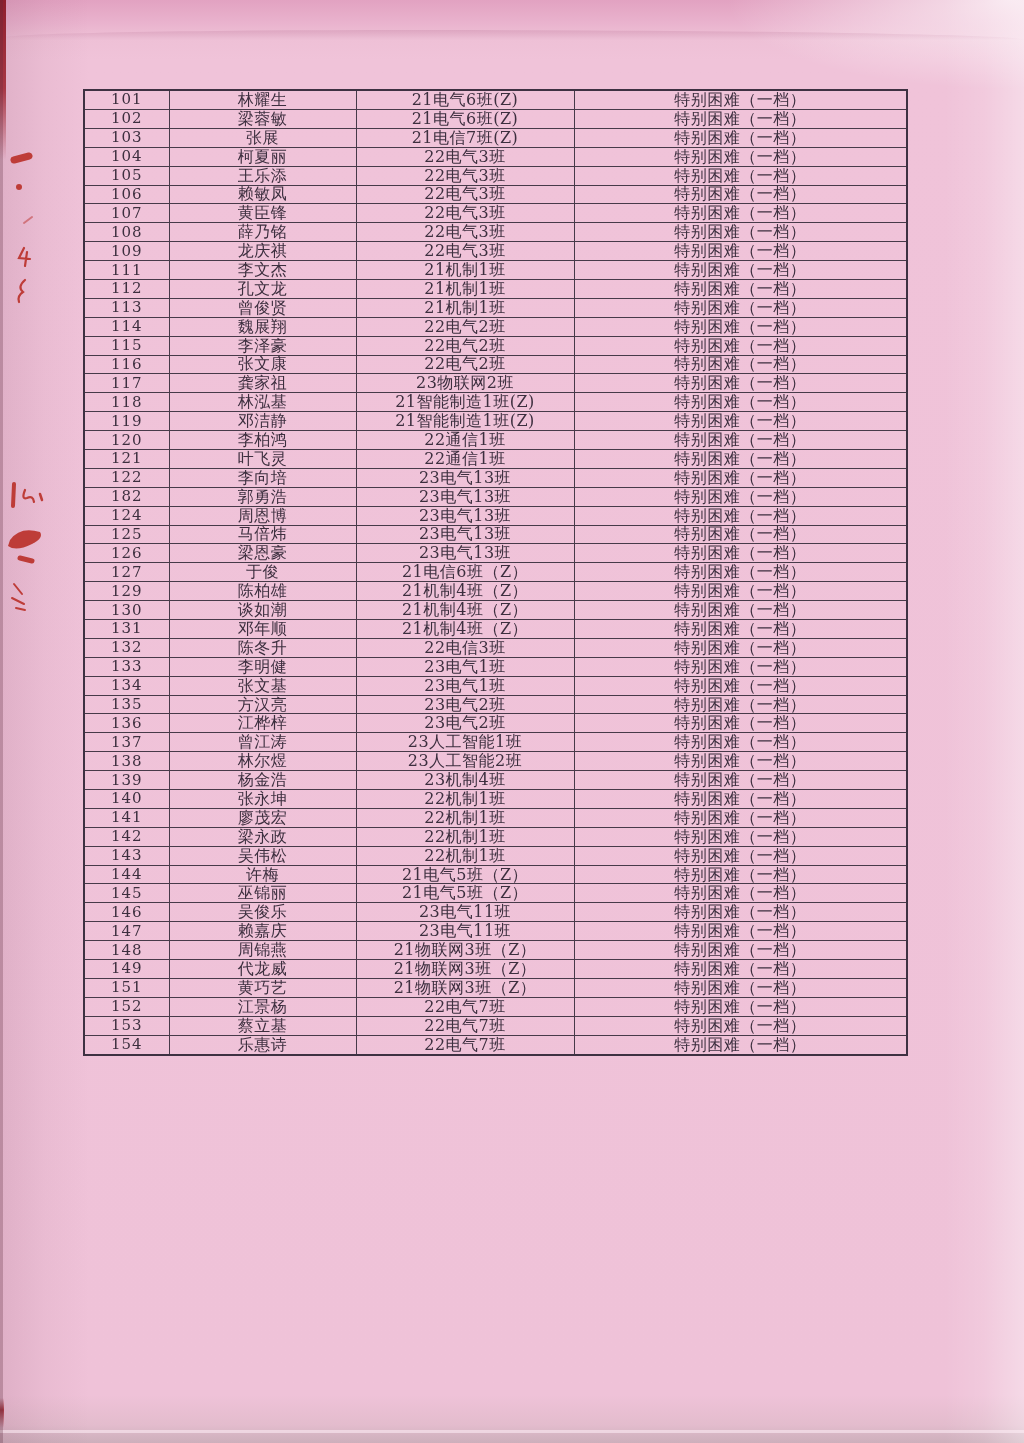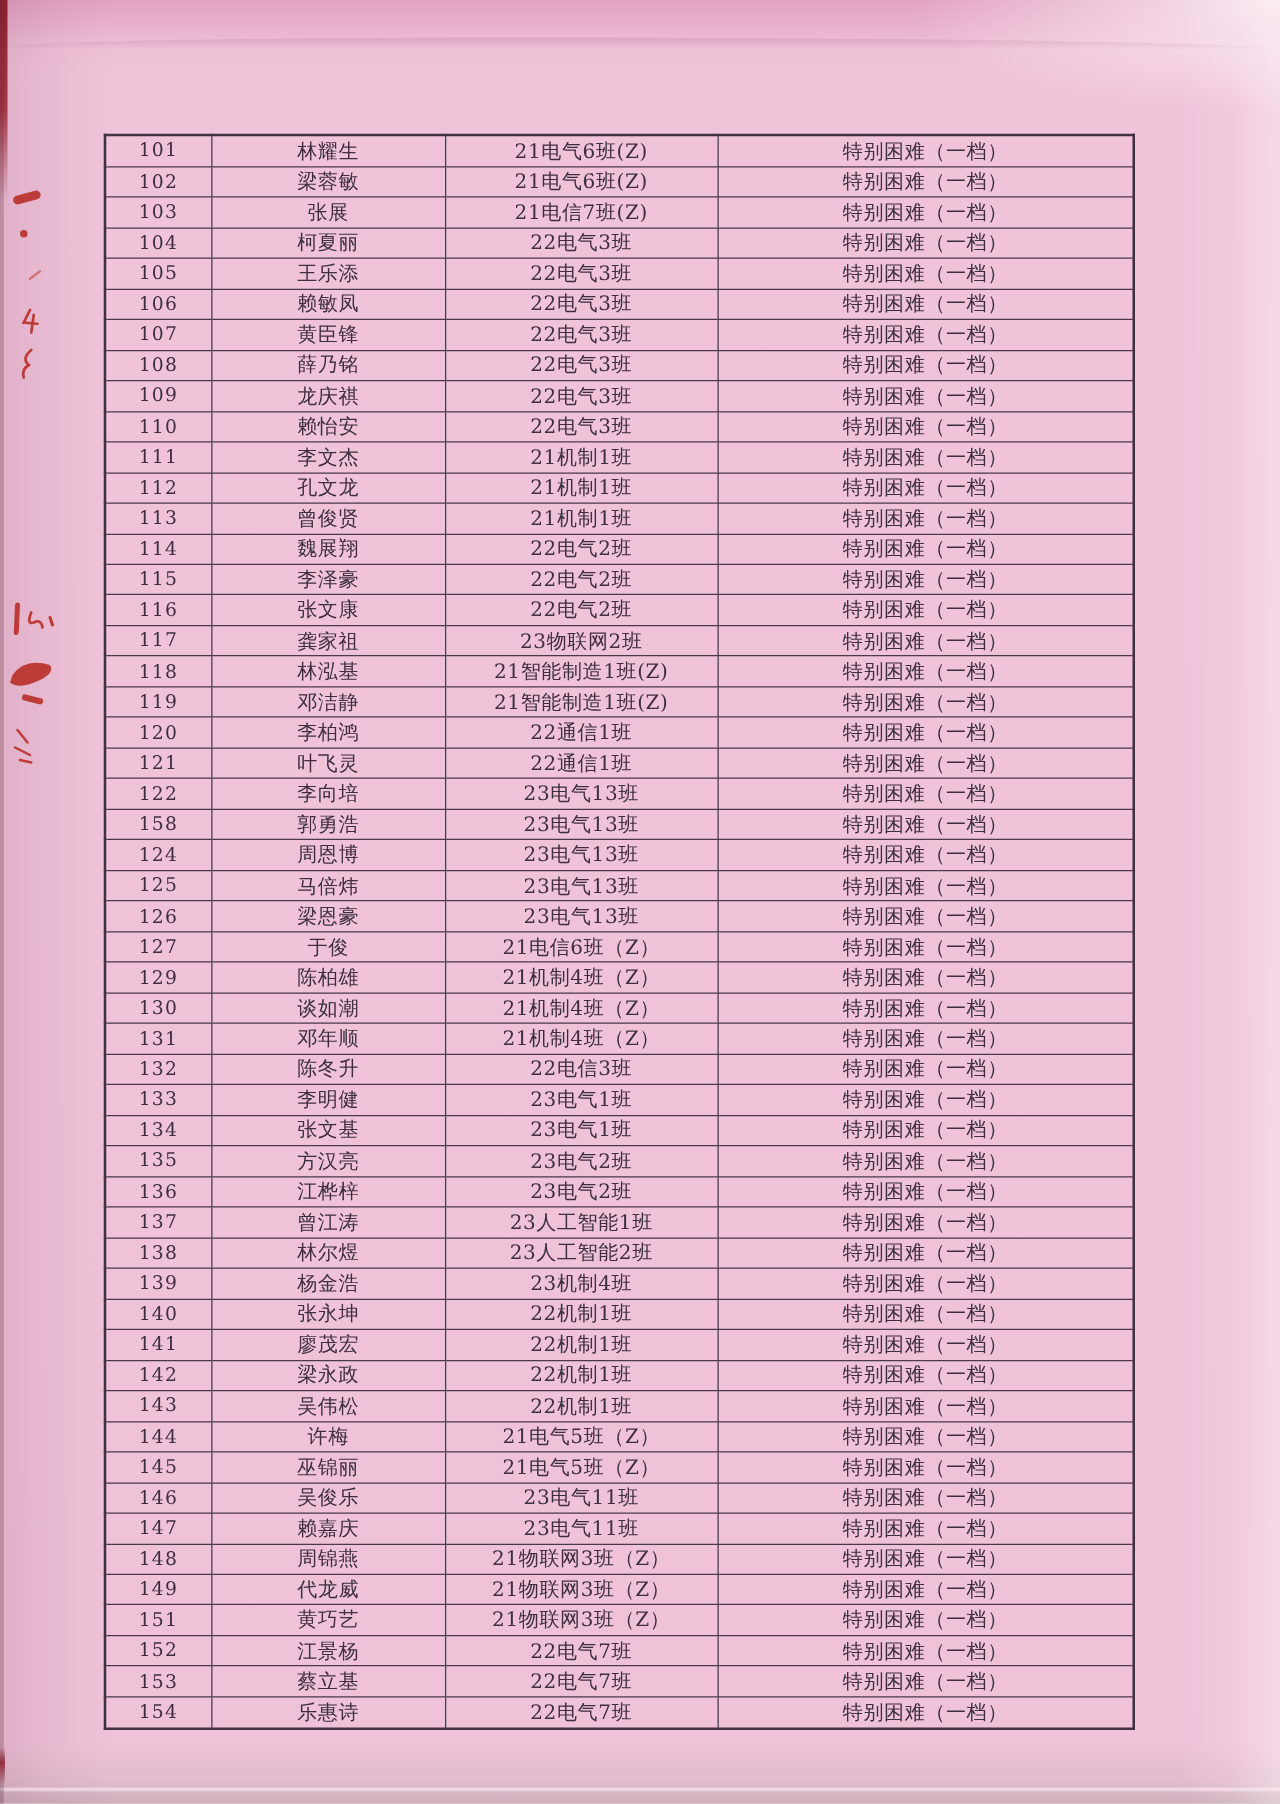--- a/index.html
+++ b/index.html
@@ -80,11 +80,10 @@
     left: 83px;
     top: 89px;
     width: 823px;
-    height: 1277px;
+    height: 967px;
     border-collapse: collapse;
     table-layout: fixed;
     border: 2.5px solid #3e3142;
-    margin-top: 18px;
   }
   table.roster td {
     border: 1.6px solid #473a49;

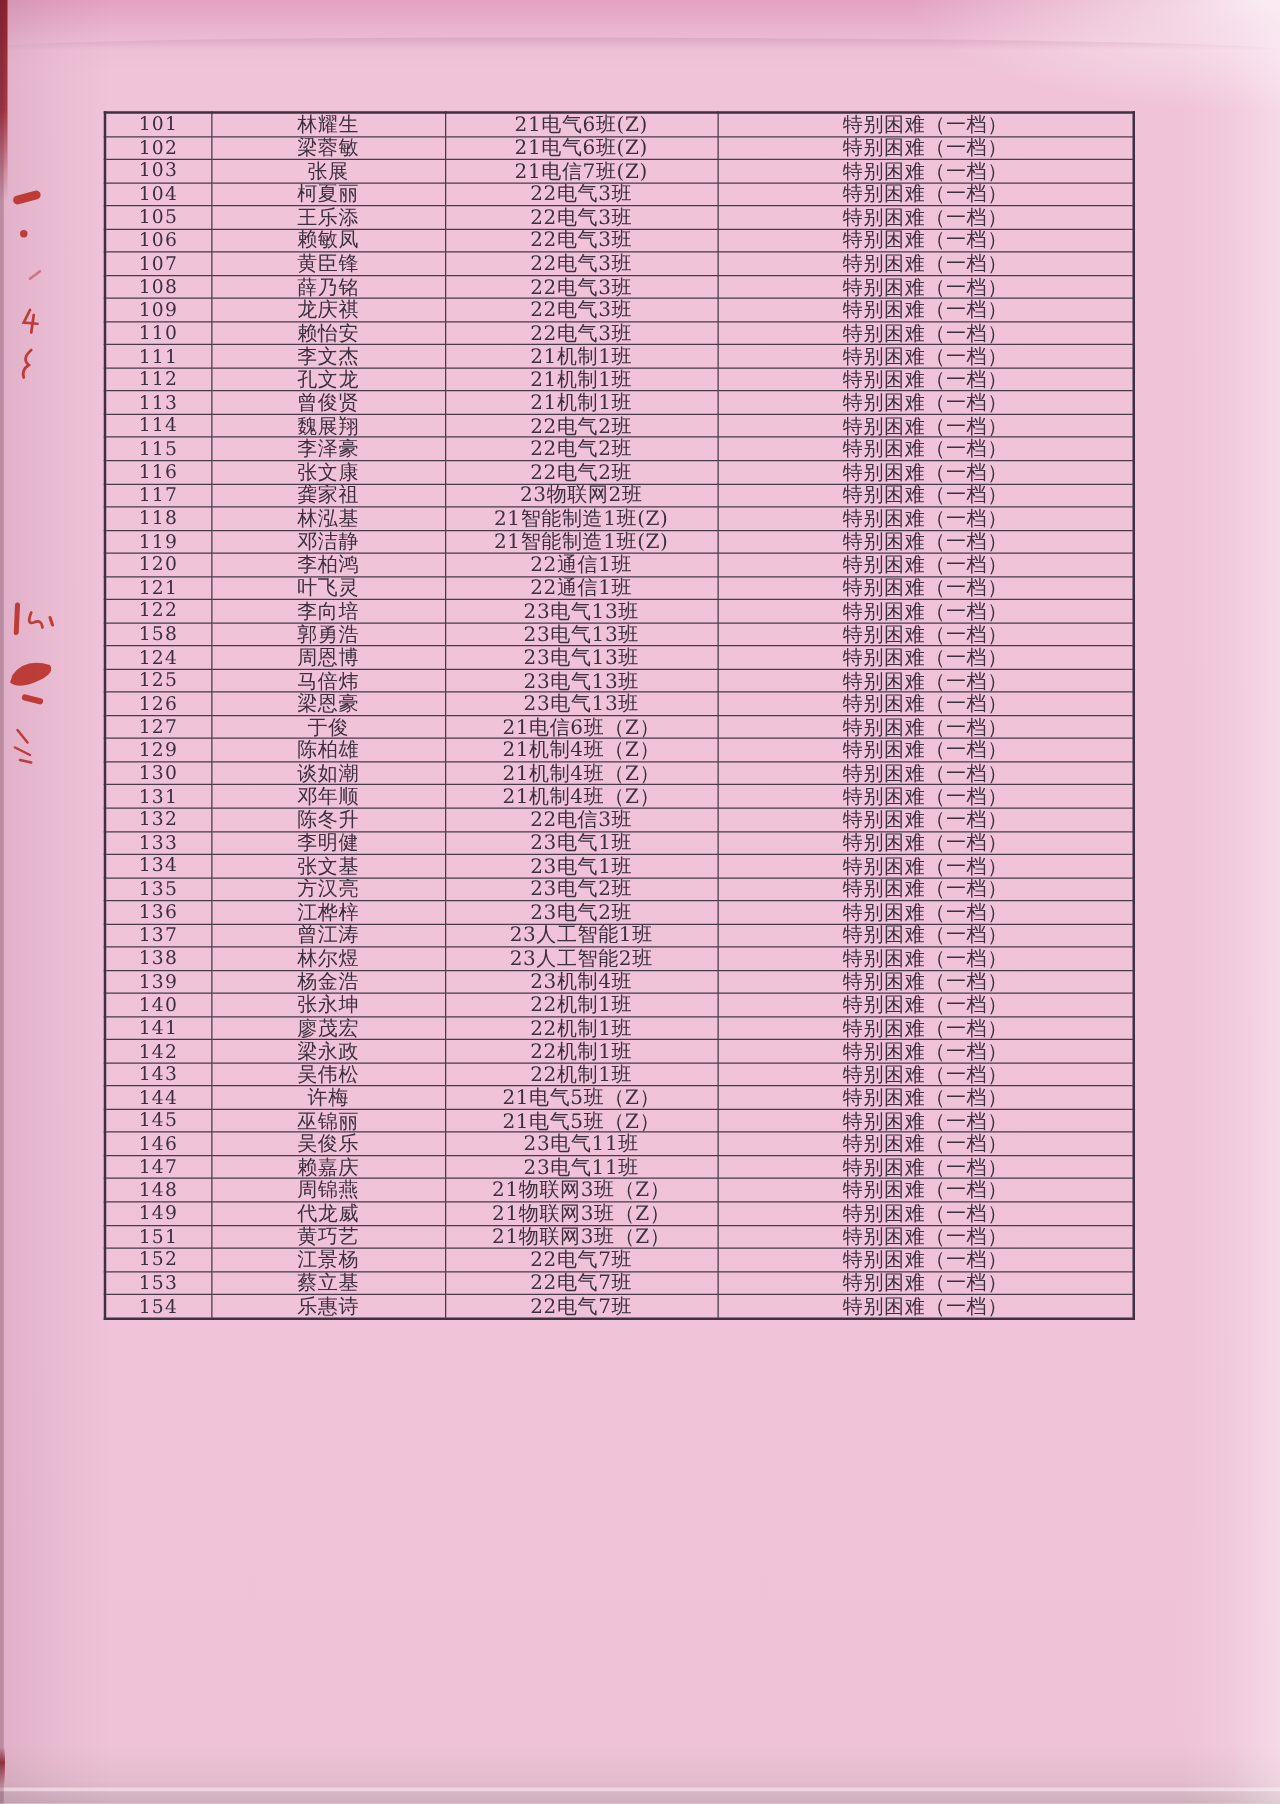--- a/index.html
+++ b/index.html
@@ -188,12 +188,6 @@
         <td class="c-status">特别困难（一档）</td>
       </tr>
       <tr>
-        <td class="c-no">110</td>
-        <td class="c-name">赖怡安</td>
-        <td class="c-class">22电气3班</td>
-        <td class="c-status">特别困难（一档）</td>
-      </tr>
-      <tr>
         <td class="c-no">111</td>
         <td class="c-name">李文杰</td>
         <td class="c-class">21机制1班</td>

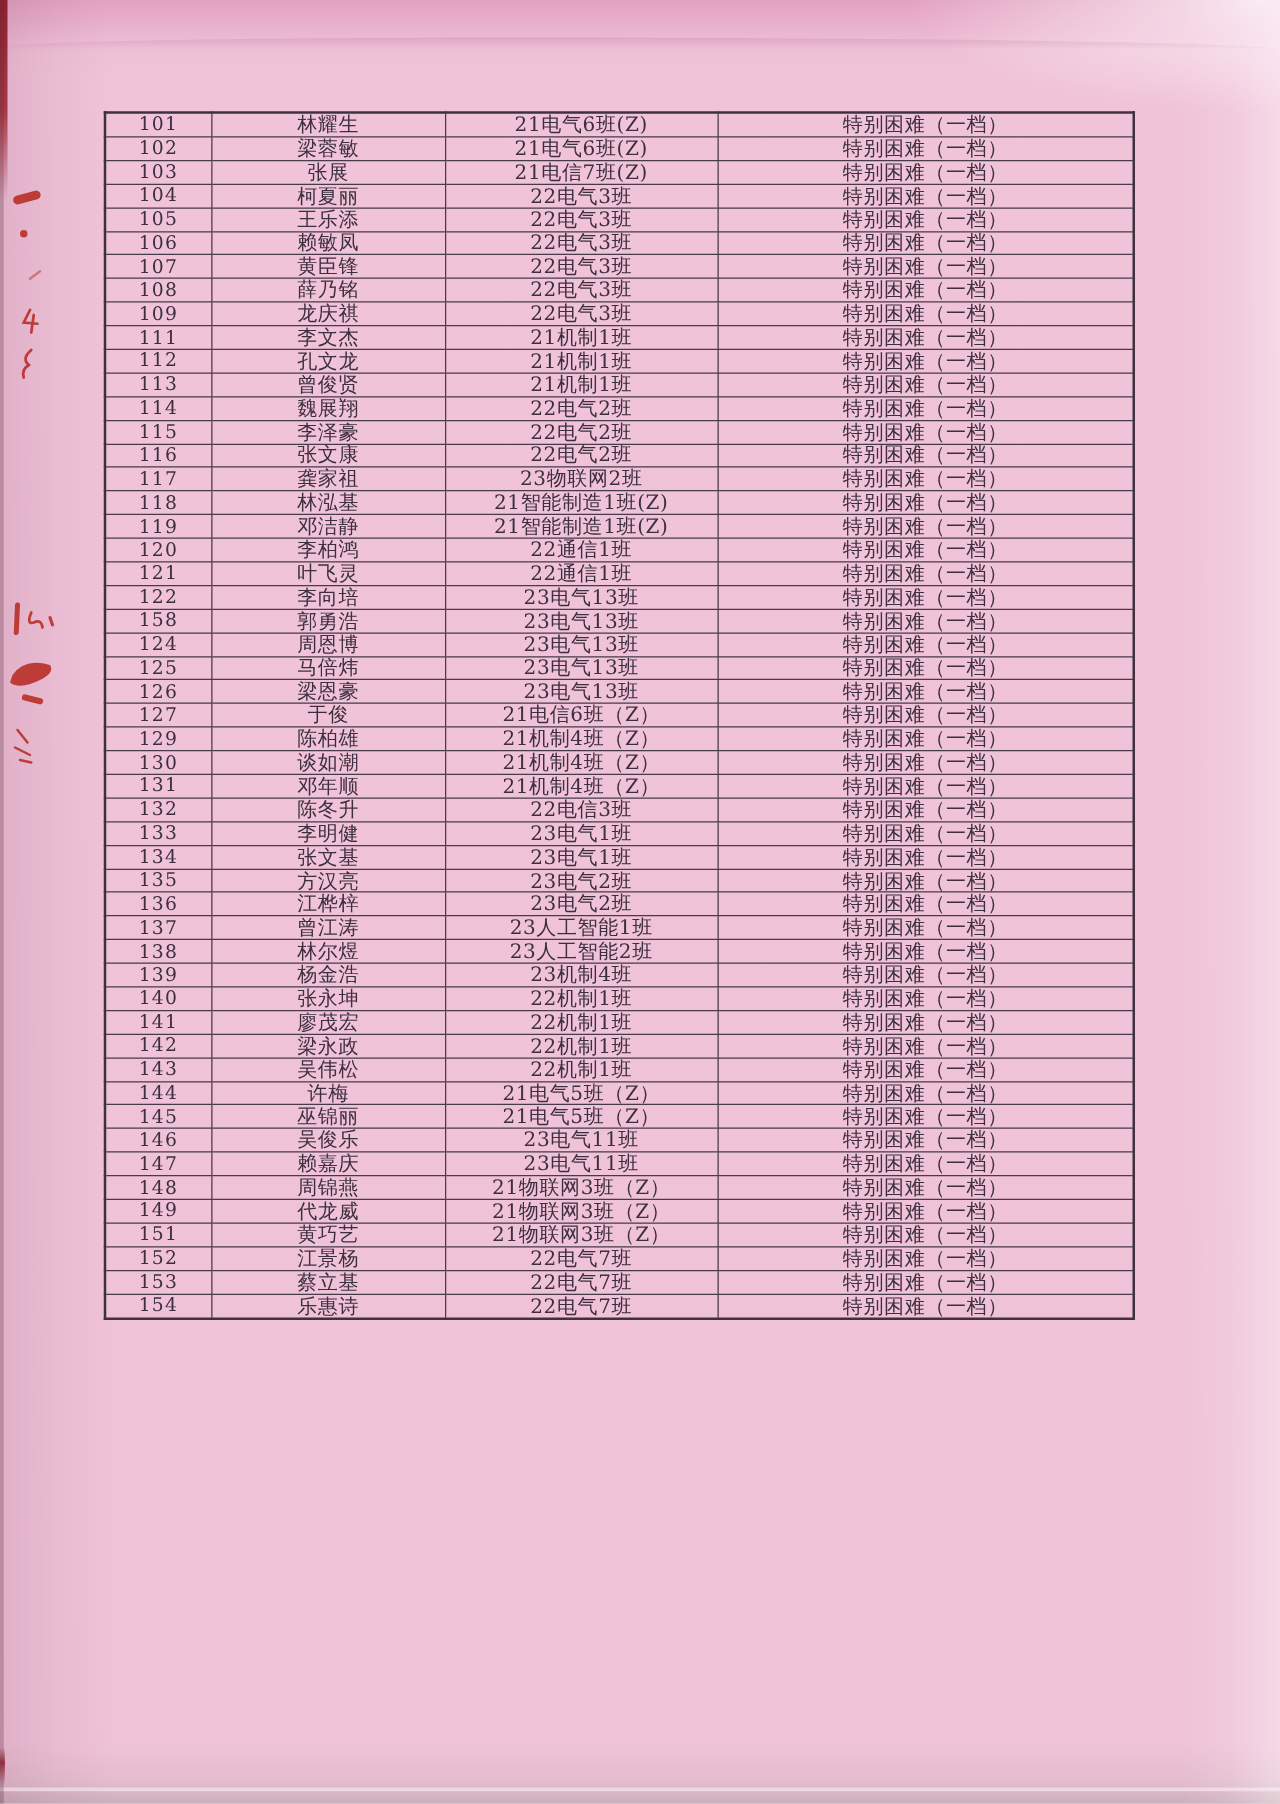--- a/index.html
+++ b/index.html
@@ -260,7 +260,7 @@
         <td class="c-status">特别困难（一档）</td>
       </tr>
       <tr>
-        <td class="c-no">158</td>
+        <td class="c-no">182</td>
         <td class="c-name">郭勇浩</td>
         <td class="c-class">23电气13班</td>
         <td class="c-status">特别困难（一档）</td>

